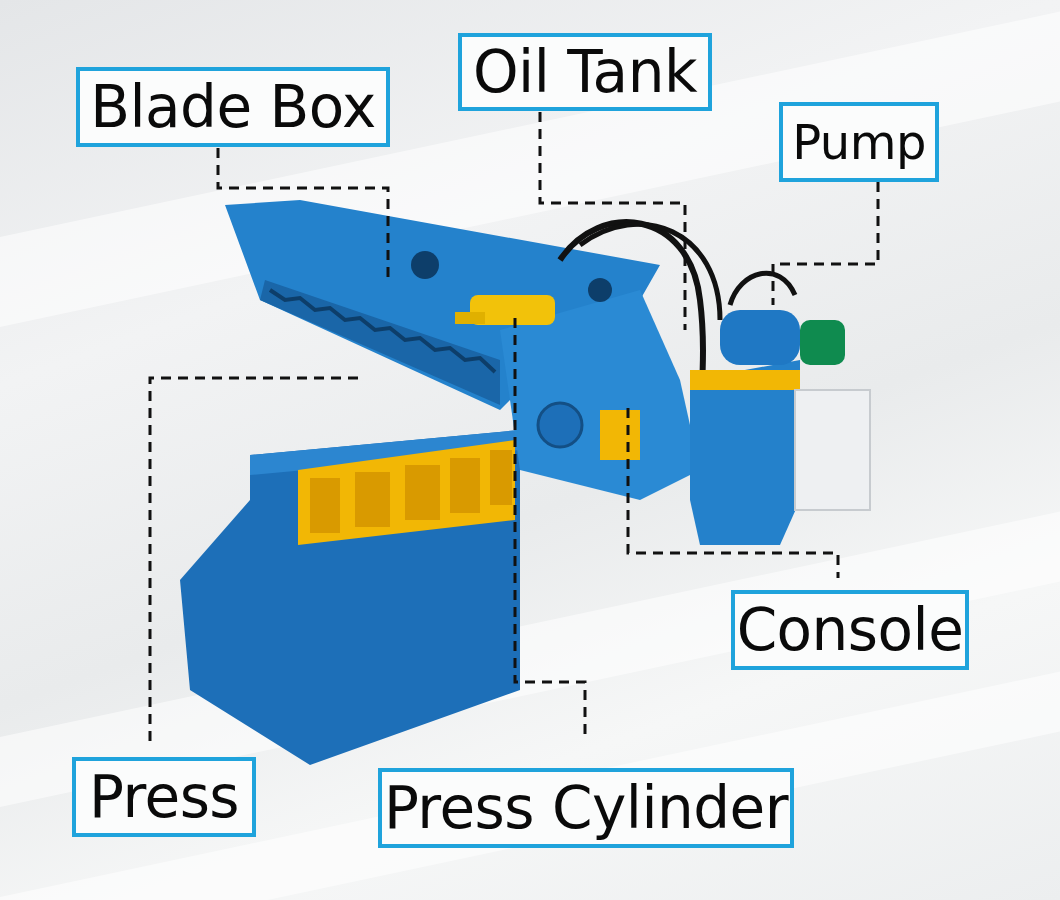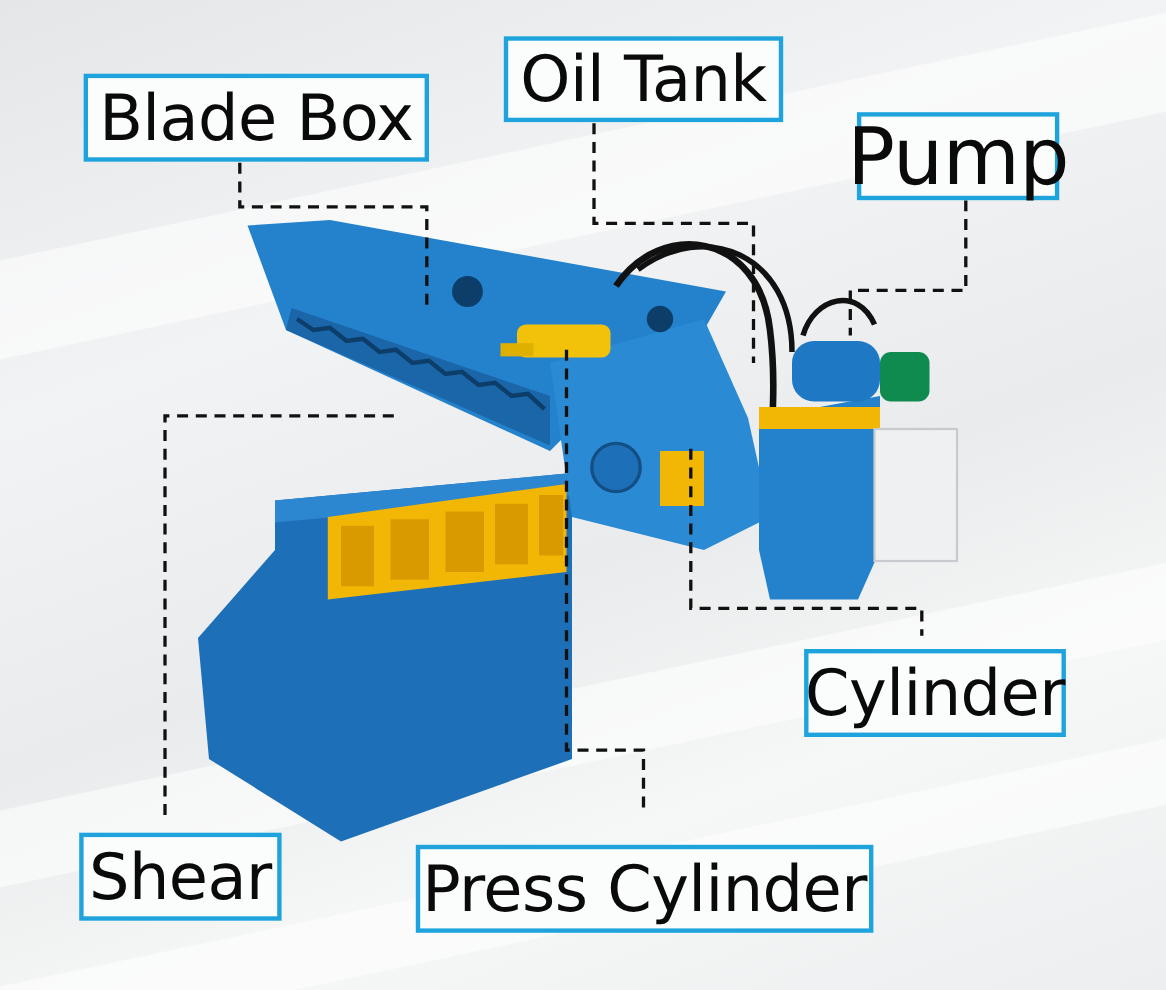--- a/index.html
+++ b/index.html
@@ -73,7 +73,7 @@
 <div class="label" style="left:458px;top:33px;width:254px;height:78px;font-size:58px;">
   <span>Oil Tank</span>
 </div>
-<div class="label" style="left:779px;top:102px;width:184px;height:80px;font-size:72px;">
+<div class="label" style="left:779px;top:102px;width:160px;height:80px;font-size:48px;">
   <span>Pump</span>
 </div>
 <div class="label" style="left:731px;top:590px;width:238px;height:80px;font-size:58px;">

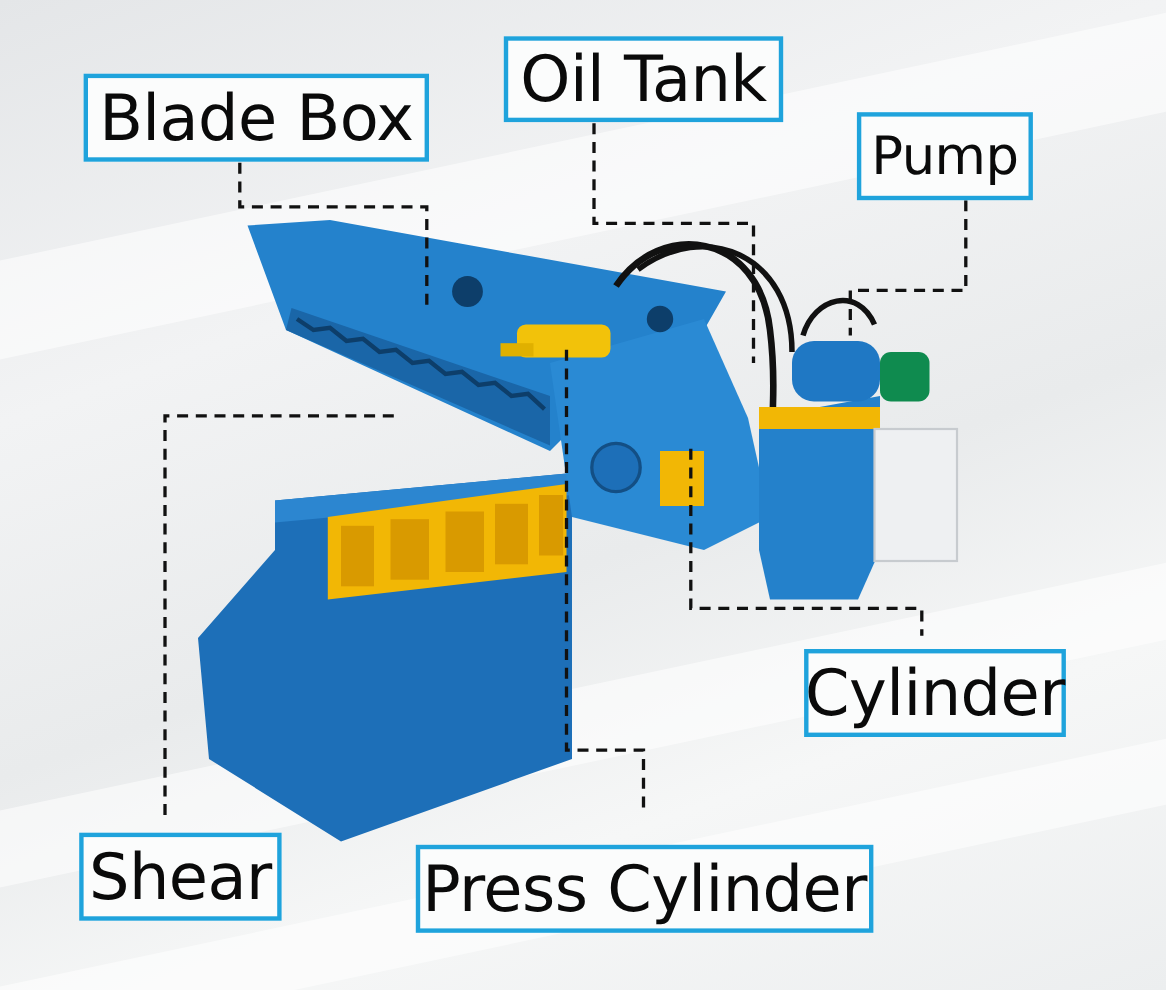--- a/index.html
+++ b/index.html
@@ -77,7 +77,7 @@
   <span>Pump</span>
 </div>
 <div class="label" style="left:731px;top:590px;width:238px;height:80px;font-size:58px;">
-  <span>Cylinder</span>
+  <span>Console</span>
 </div>
 <div class="label" style="left:72px;top:757px;width:184px;height:80px;font-size:58px;">
   <span>Shear</span>

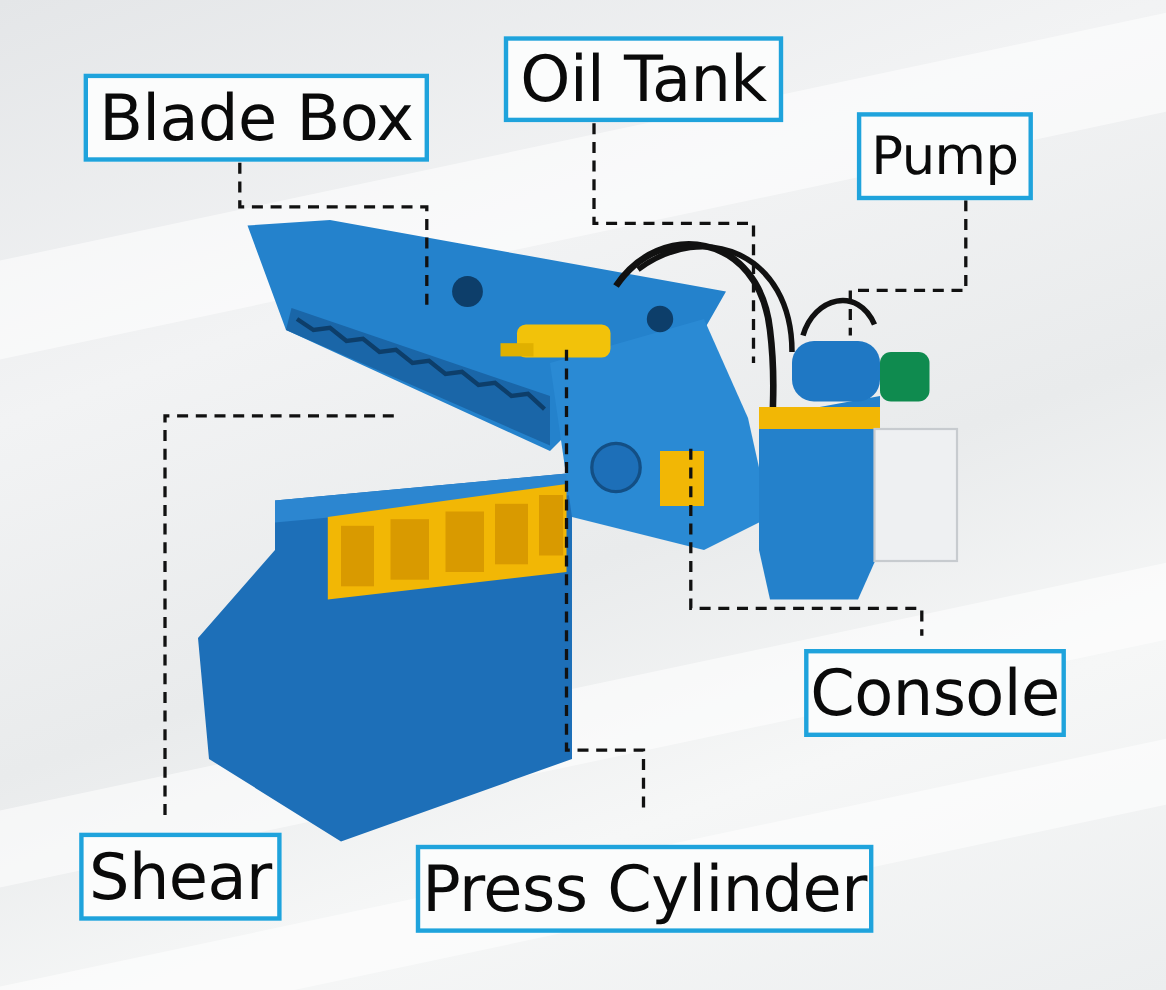--- a/index.html
+++ b/index.html
@@ -80,7 +80,7 @@
   <span>Console</span>
 </div>
 <div class="label" style="left:72px;top:757px;width:184px;height:80px;font-size:58px;">
-  <span>Shear</span>
+  <span>Press</span>
 </div>
 <div class="label" style="left:378px;top:740px;width:416px;height:80px;font-size:58px;margin-top:28px;">
   <span>Press Cylinder</span>

